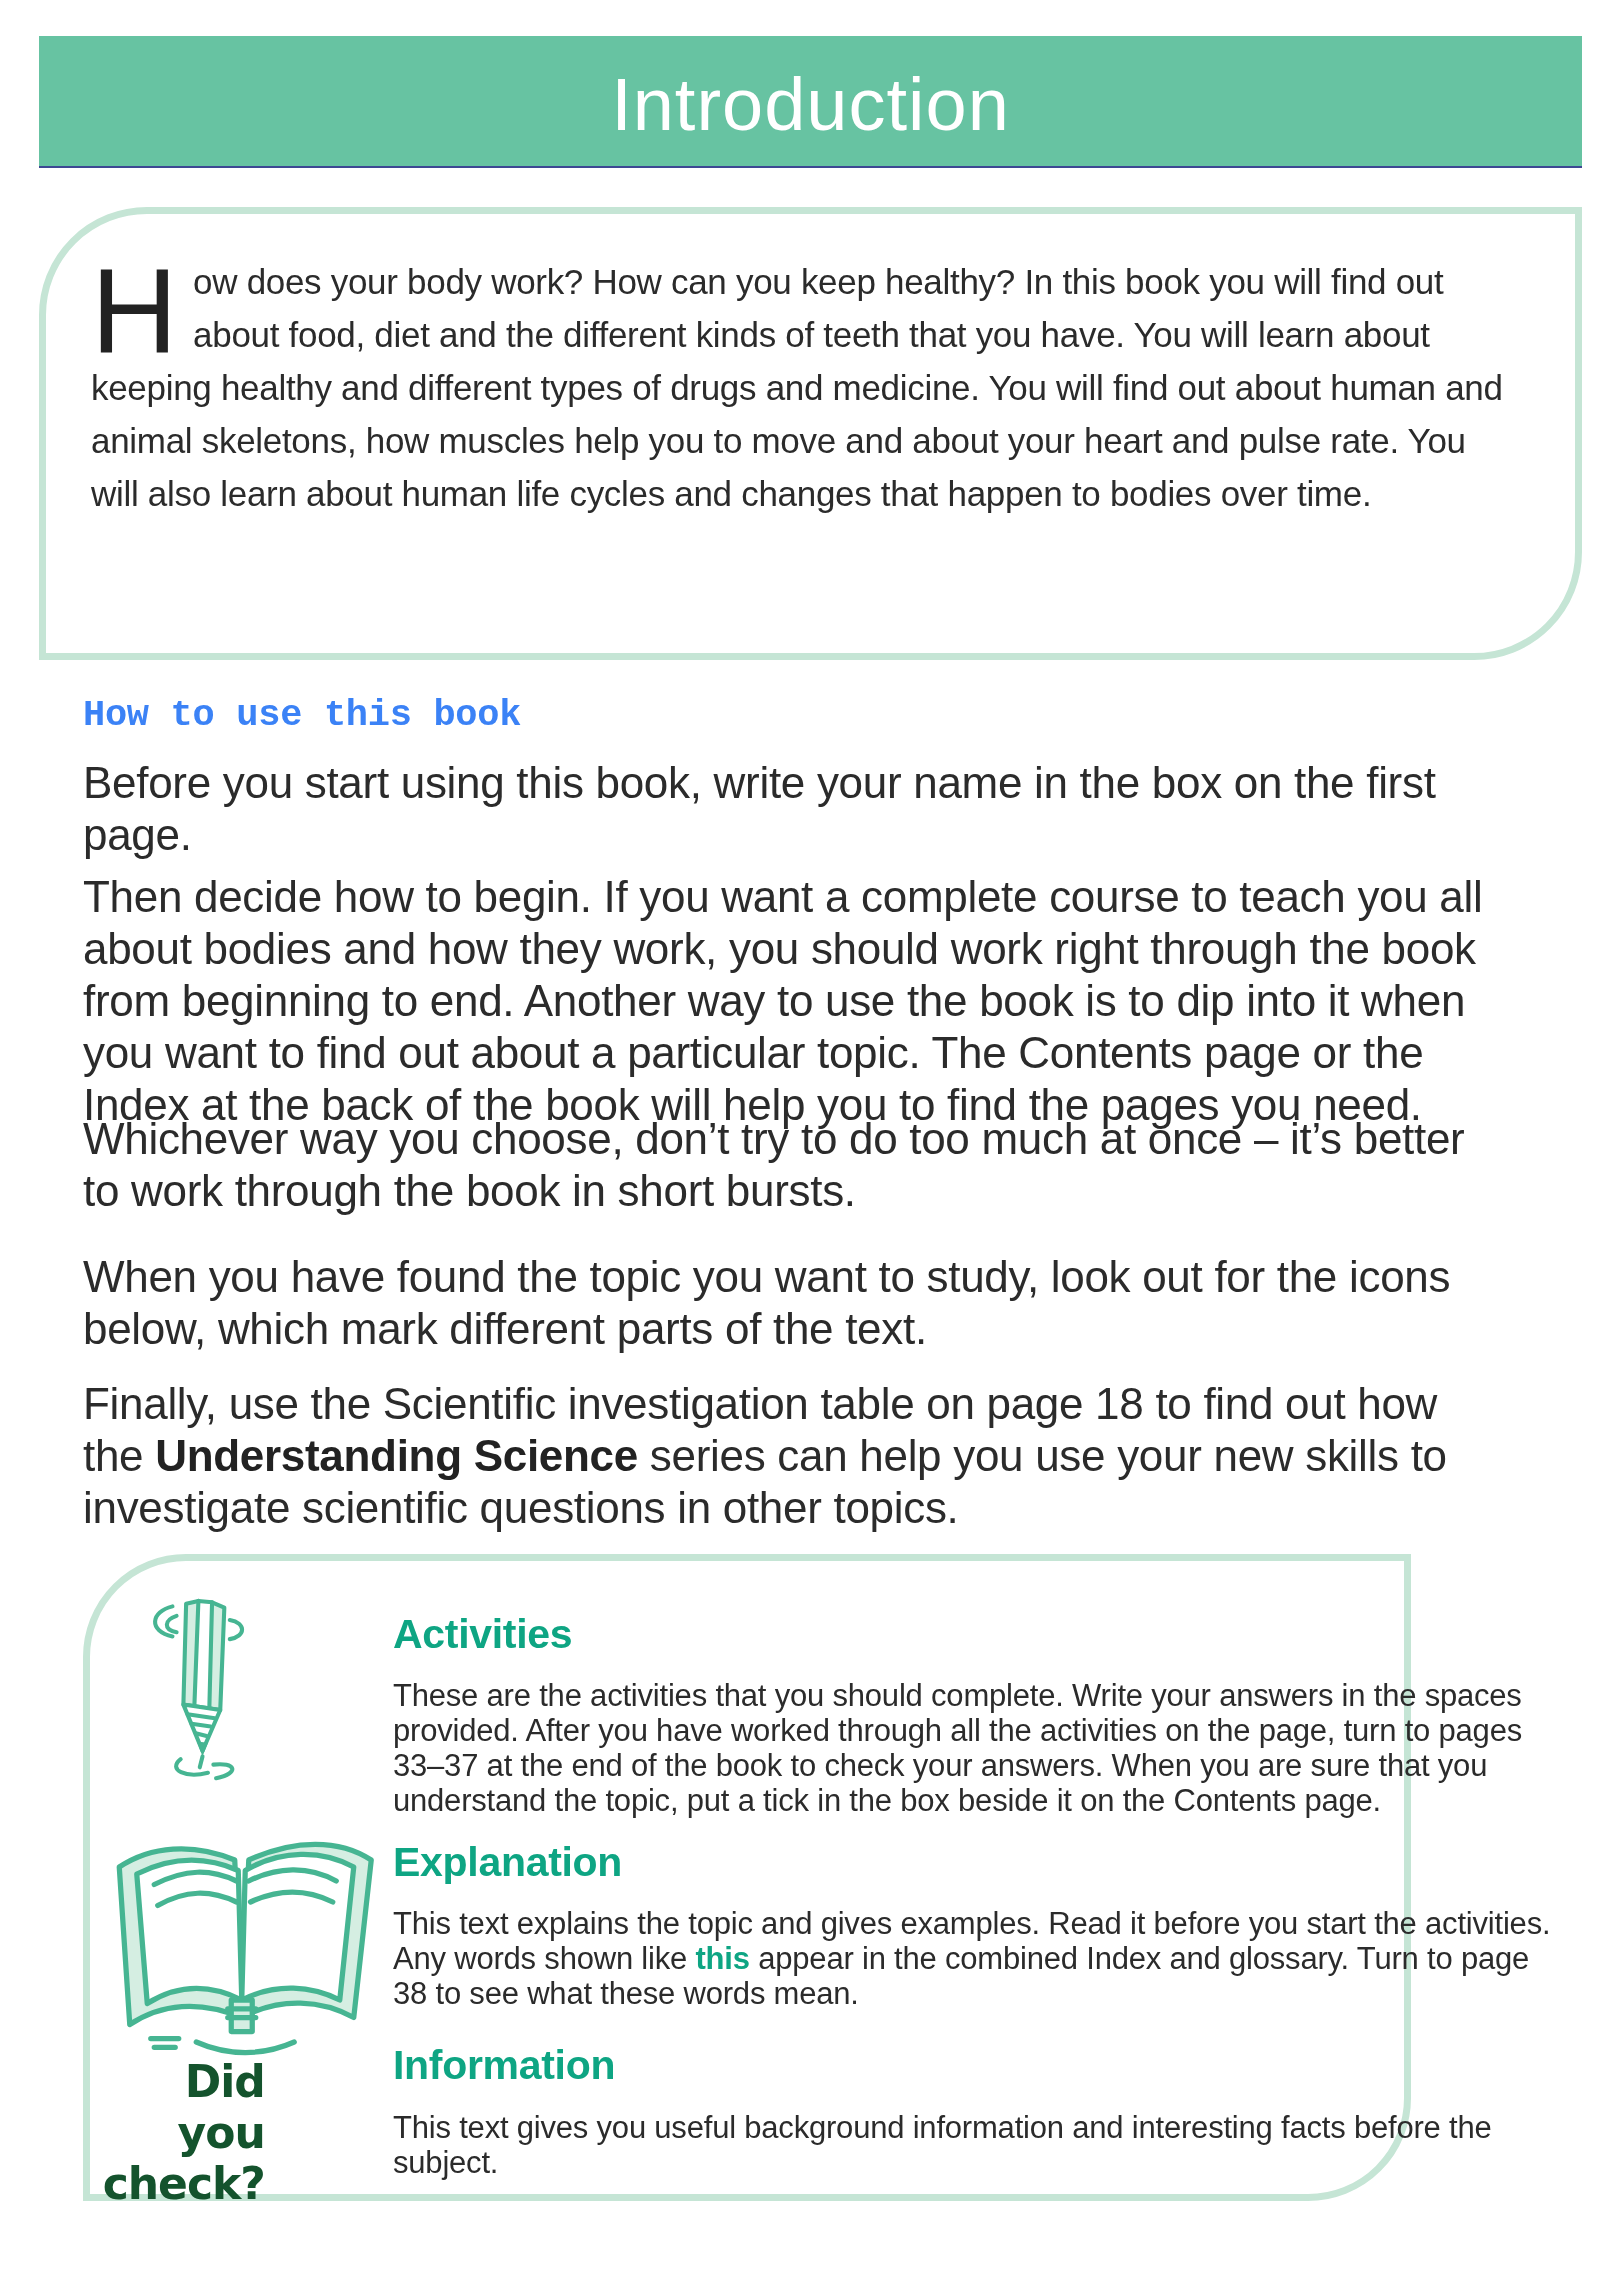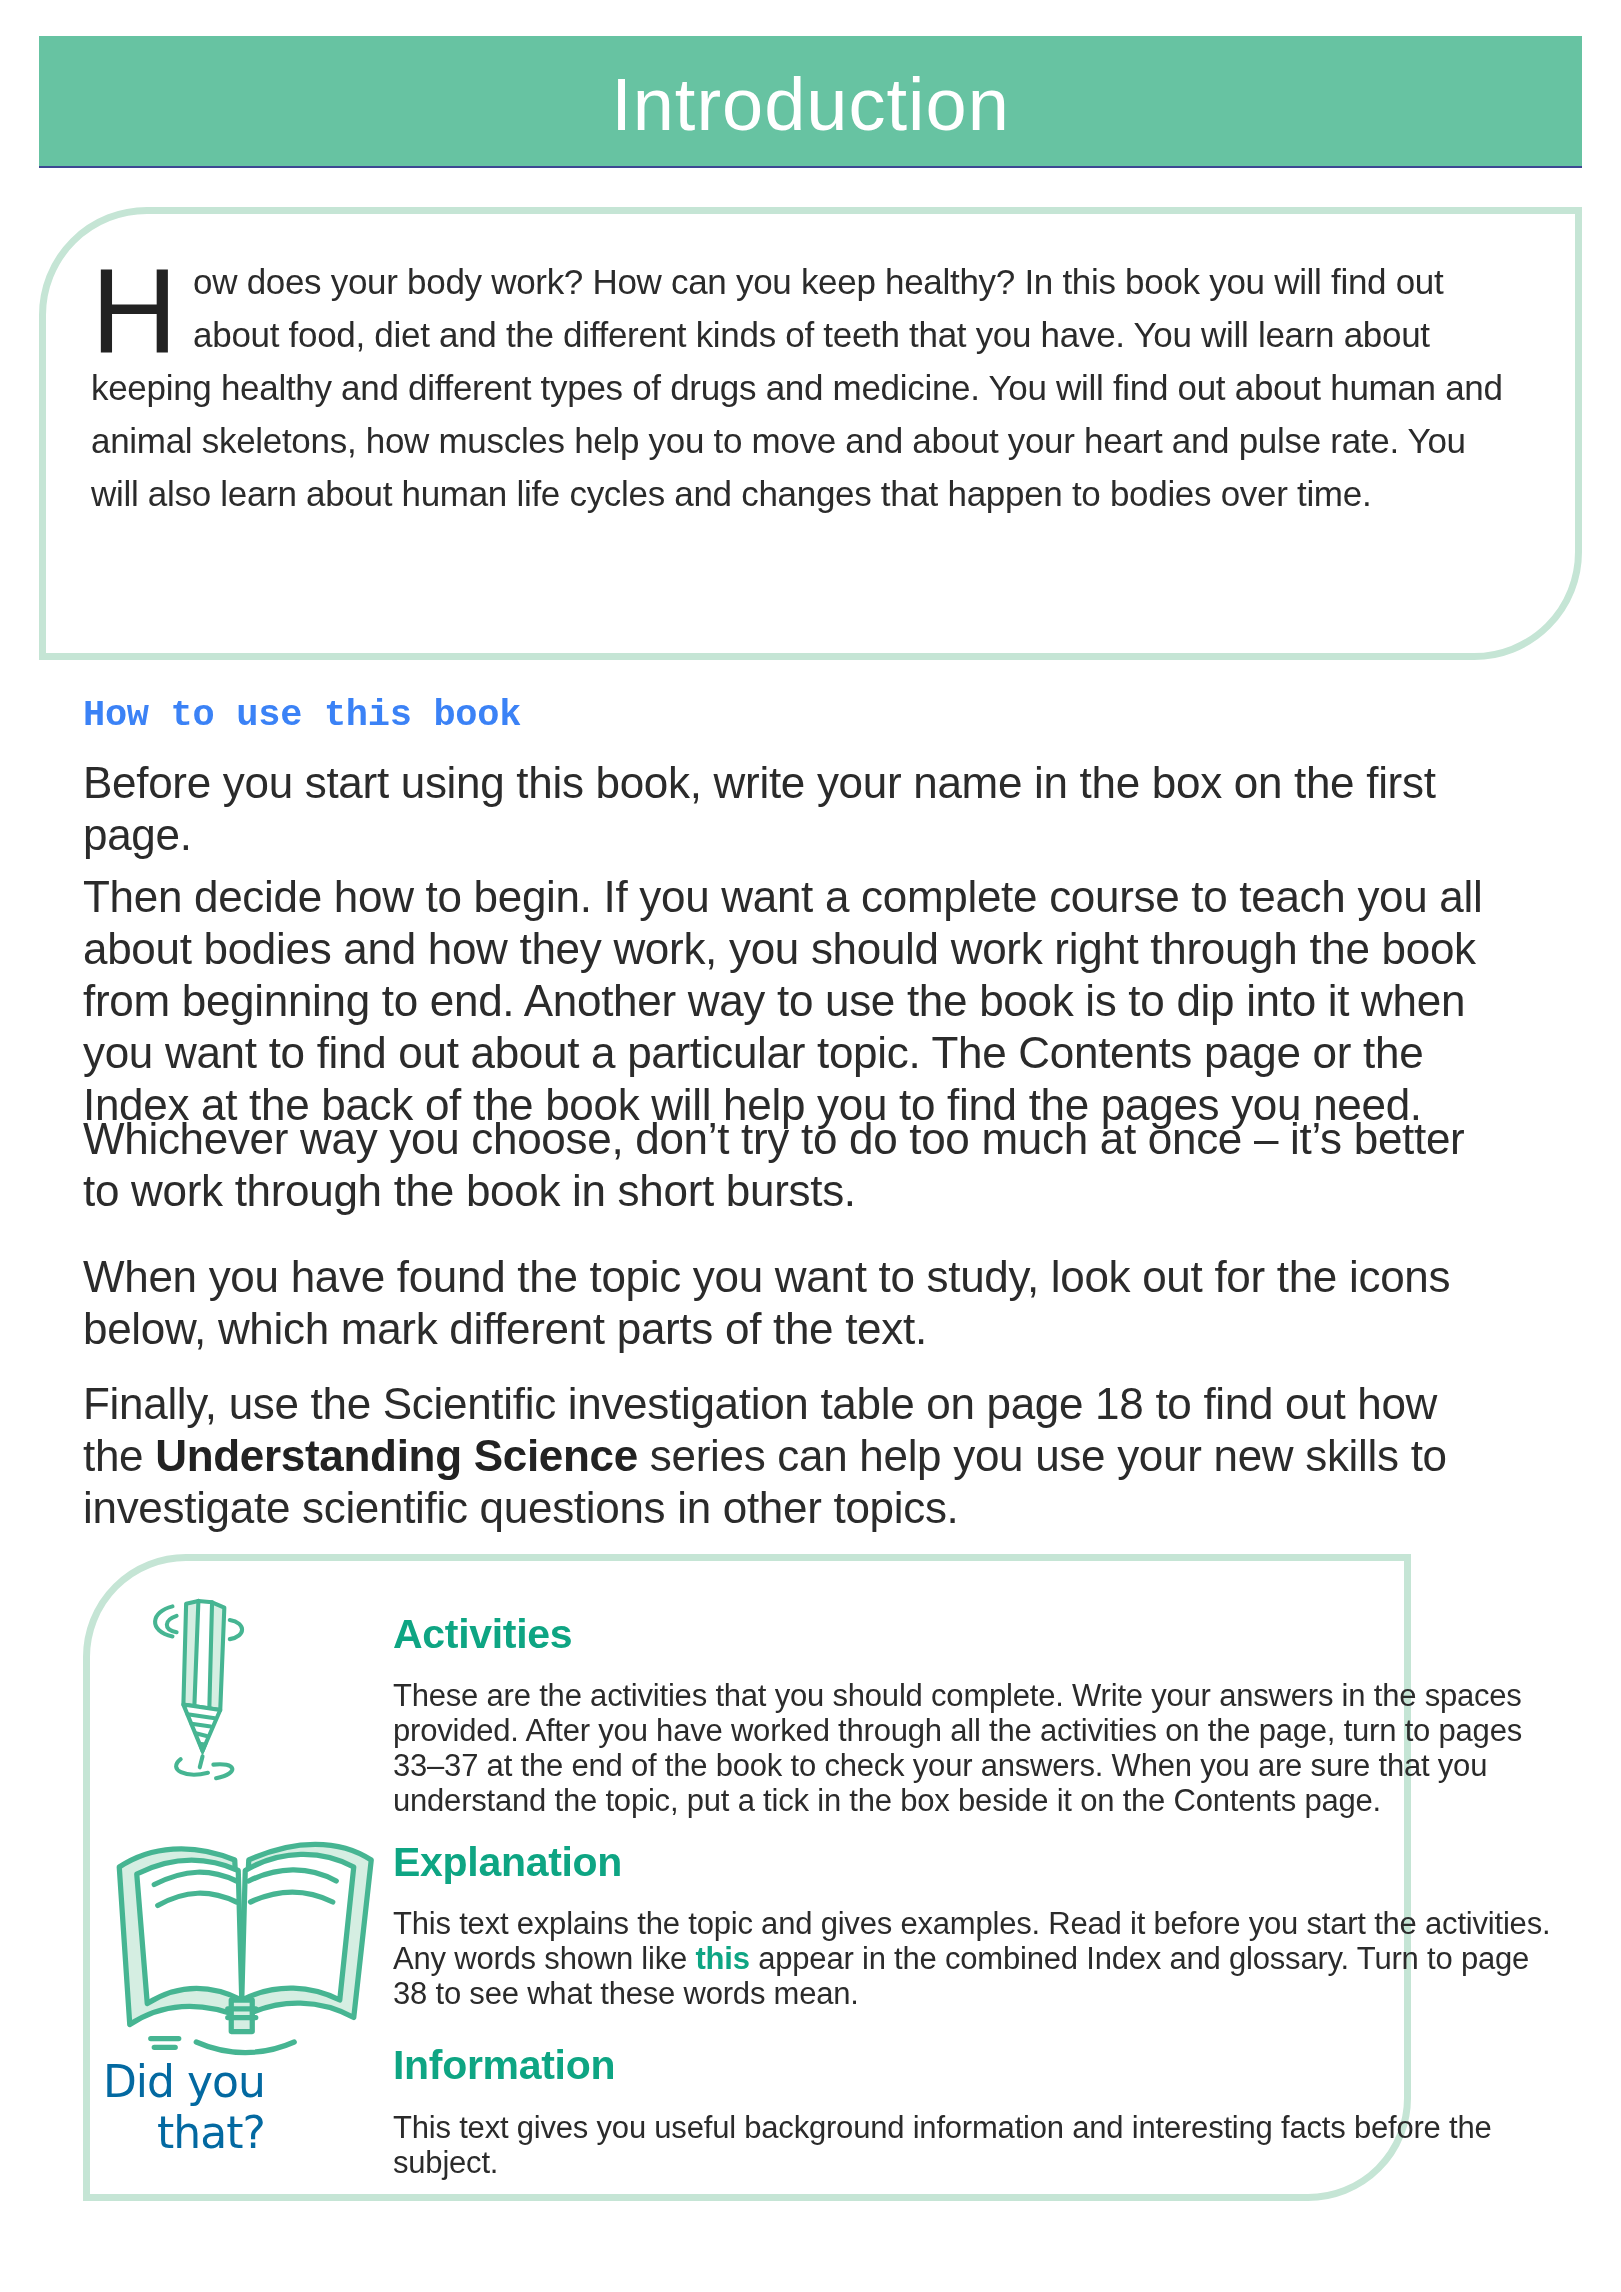--- a/index.html
+++ b/index.html
@@ -79,8 +79,8 @@
   .hl-word { color:#0ea583; font-weight:700; }
   .did-you-know {
     font-family:"DejaVu Sans", sans-serif;
-    font-size:44px; line-height:51px; font-weight:400;
-    color:#0369a1; text-align:right;
+    font-size:44px; line-height:51px; font-weight:700;
+    color:#14532d; text-align:right;
     width:167px; letter-spacing:-1px;
   }
   svg .ink { stroke:#46b592; stroke-width:3; fill:none; stroke-linecap:round; stroke-linejoin:round; }

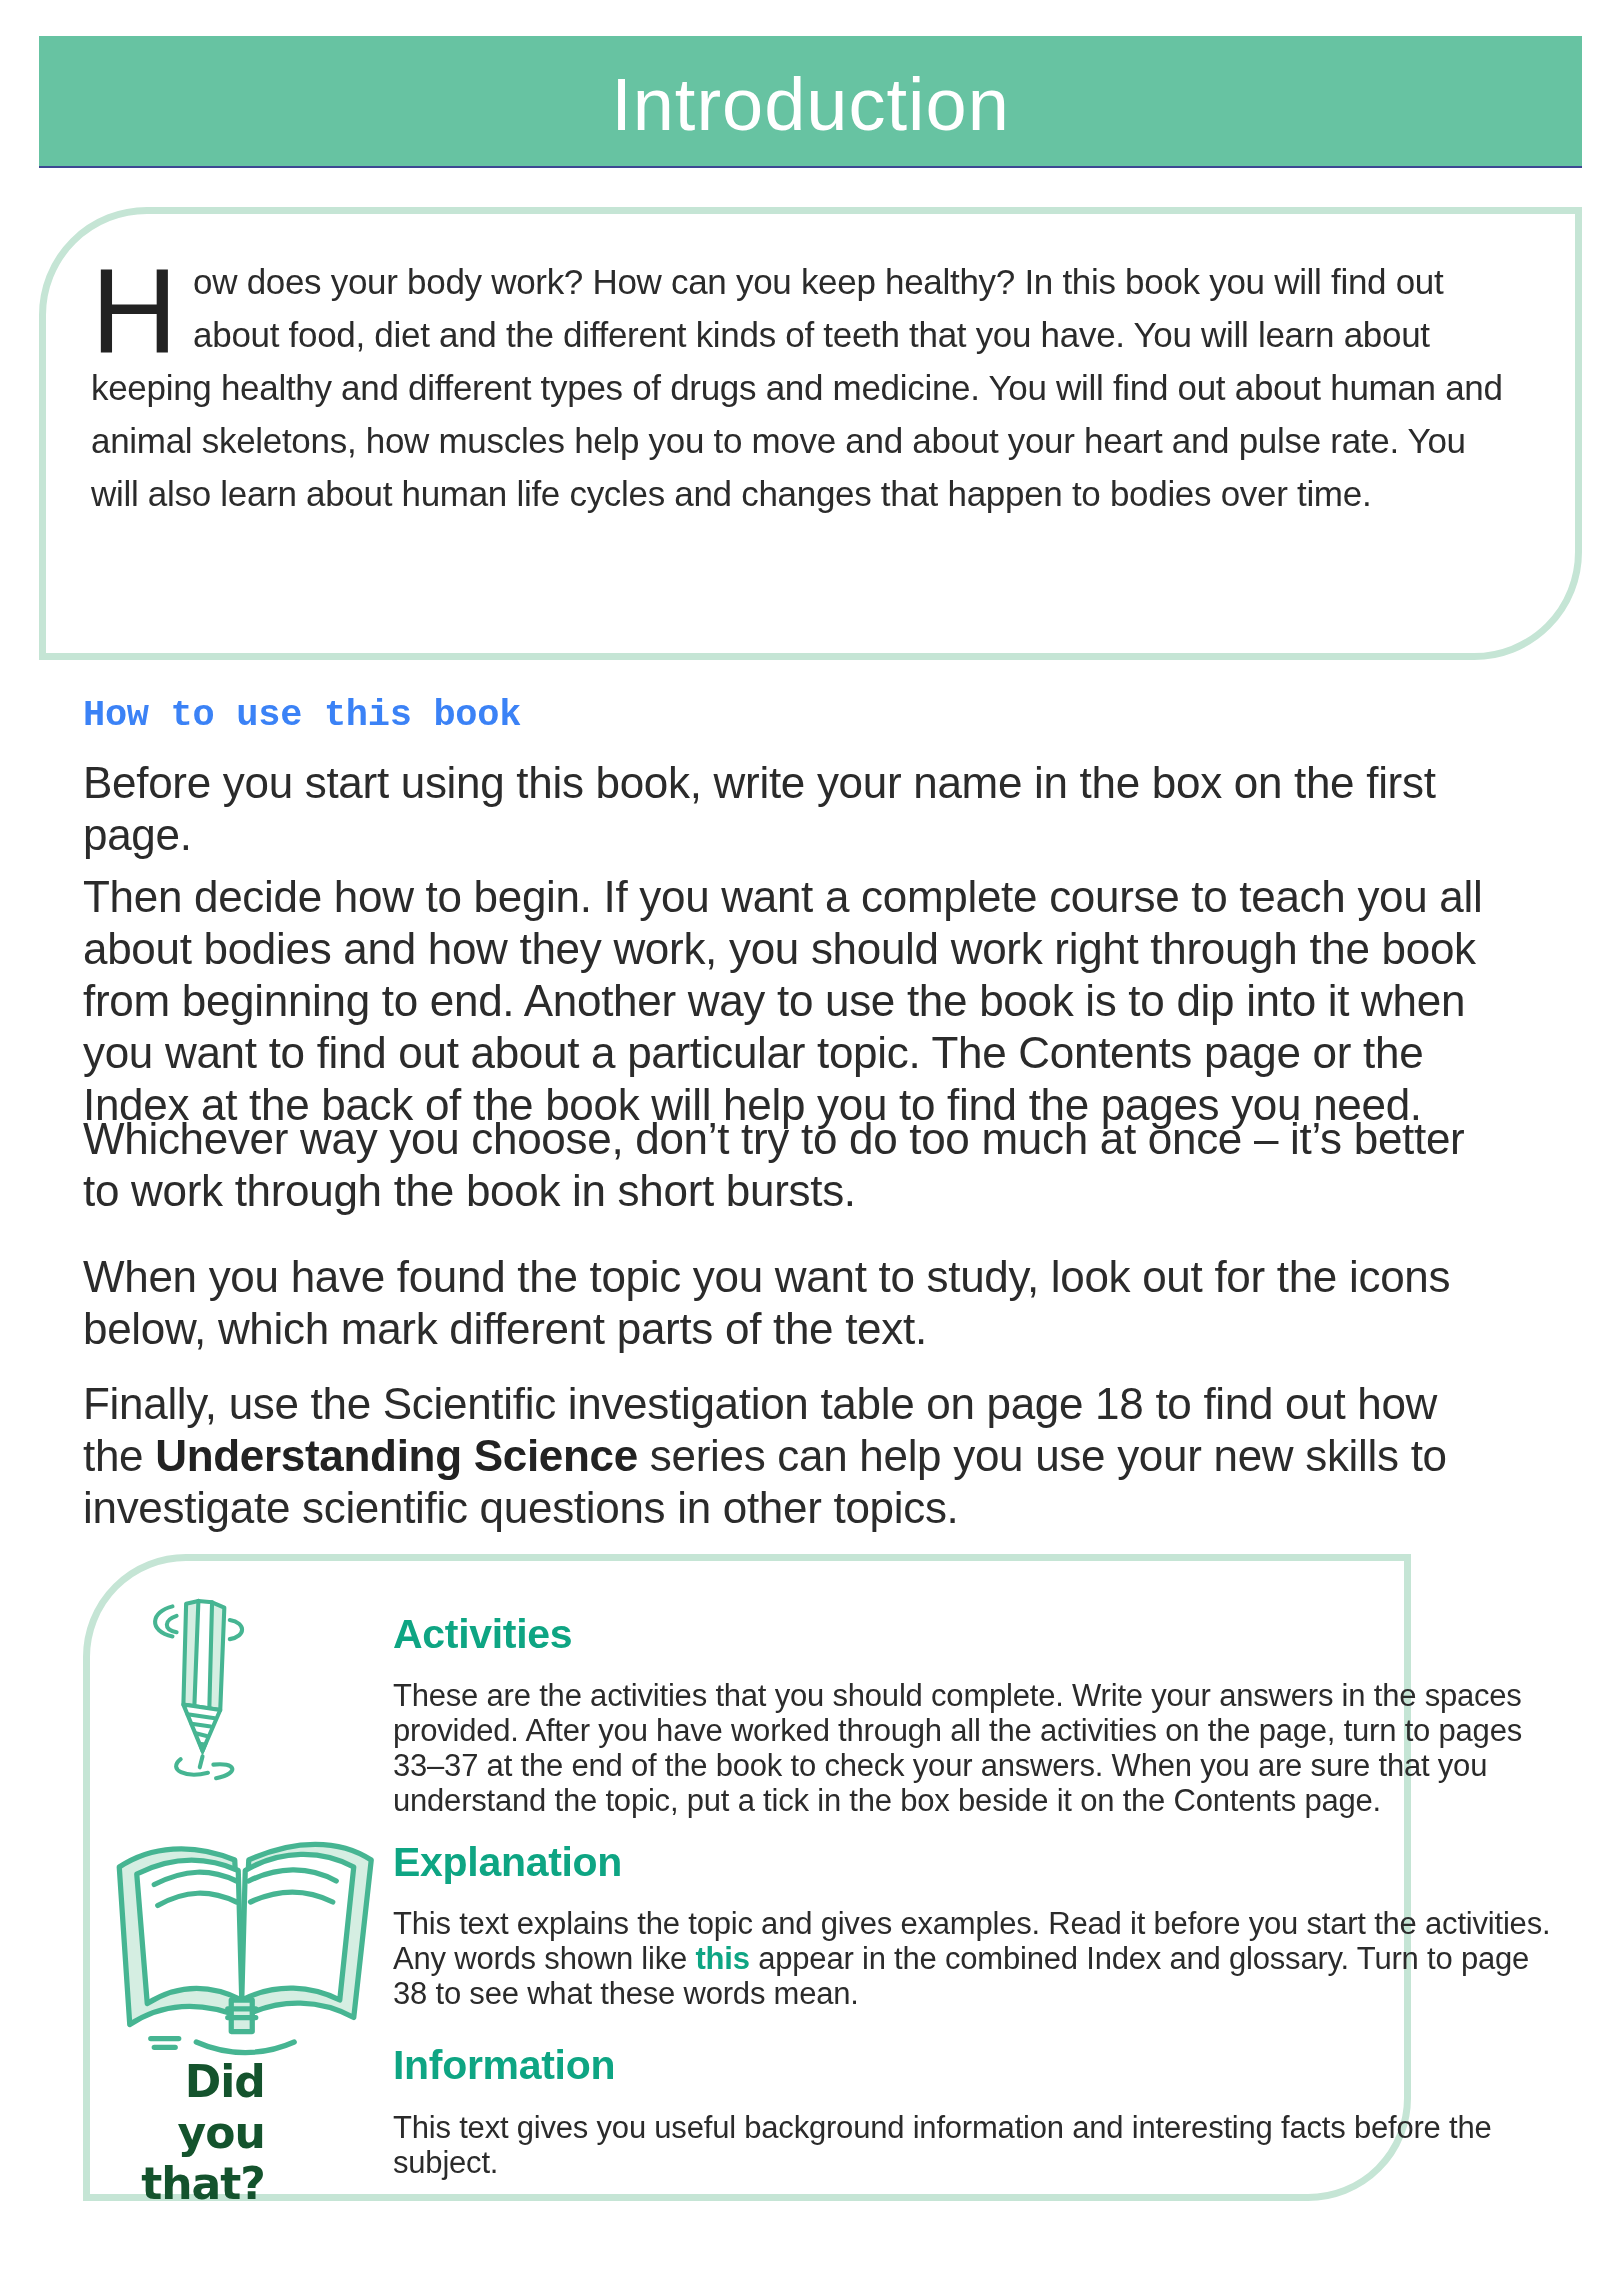--- a/index.html
+++ b/index.html
@@ -169,7 +169,7 @@
 
   <div class="did-you-know abs" style="left:7.8px; top:495px;">
     <div>Did you</div>
-    <div>that?</div>
+    <div>check?</div>
   </div>
 
   <h3 class="legend-heading abs" style="left:303px; top:482px;">Information</h3>

